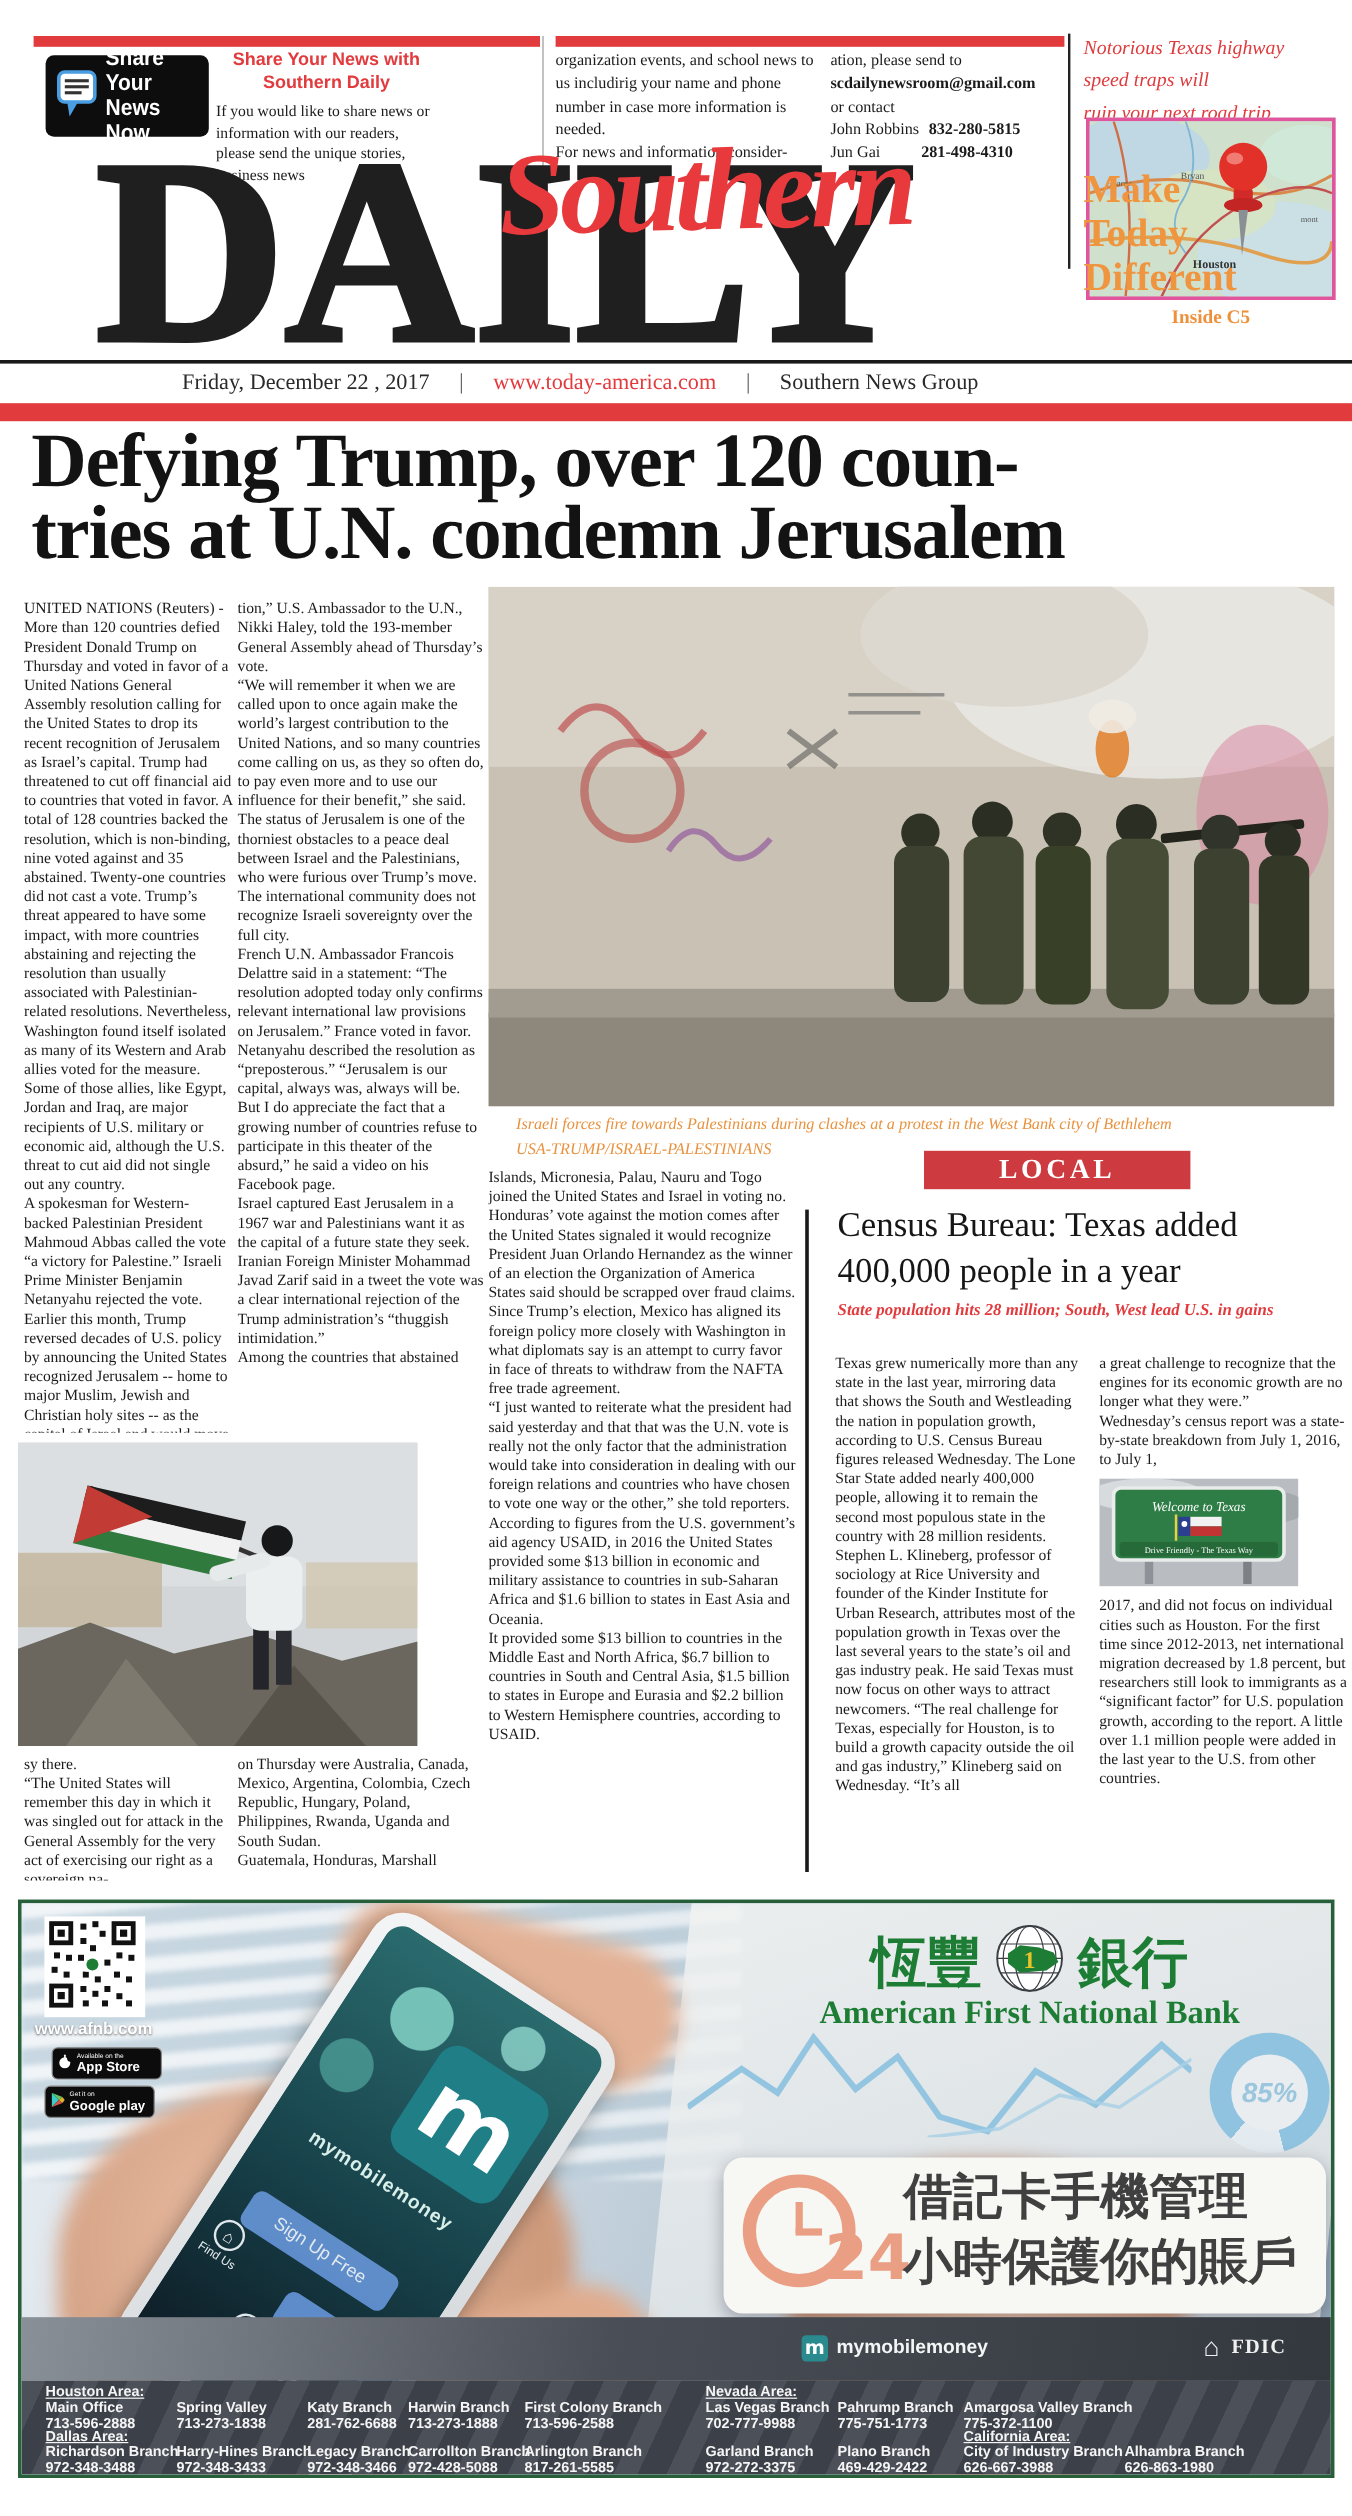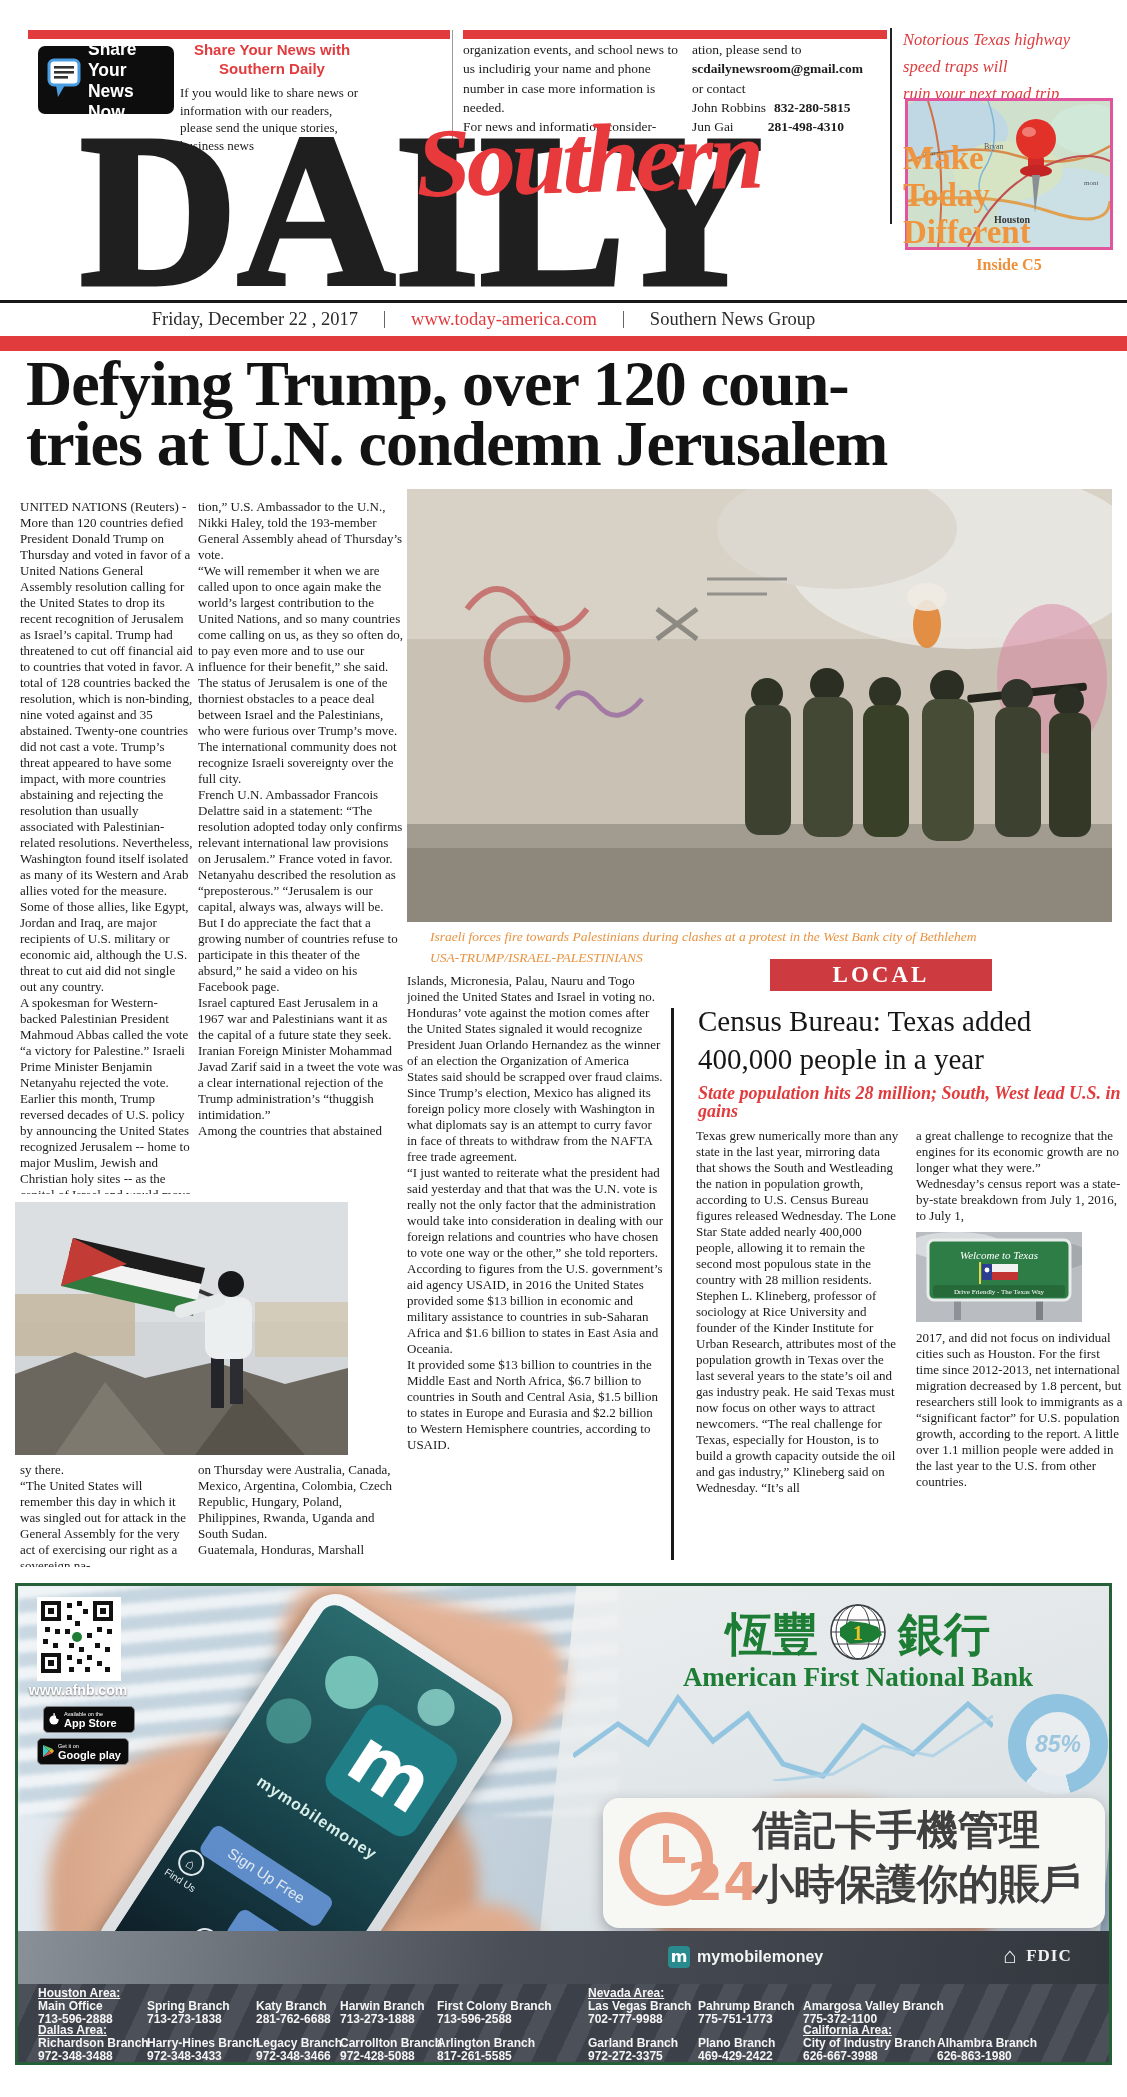--- a/index.html
+++ b/index.html
@@ -39,7 +39,7 @@
   .localbox{background:#cd3b40;color:#fff;font-weight:bold;font-size:23px;line-height:32px;
             text-align:center;letter-spacing:3px;}
   .chead{font-size:29px;line-height:38px;color:#161616;}
-  .csub{color:#e23b3e;font-style:italic;font-weight:bold;font-size:18px;line-height:18px;}
+  .csub{color:#e23b3e;font-style:italic;font-weight:bold;font-size:14px;line-height:18px;}
   .texsign{width:166px;height:90px;margin:8px 0;}
   
   .ad{border:3px solid #265f38;box-sizing:border-box;overflow:hidden;background:#c9d6e0;}

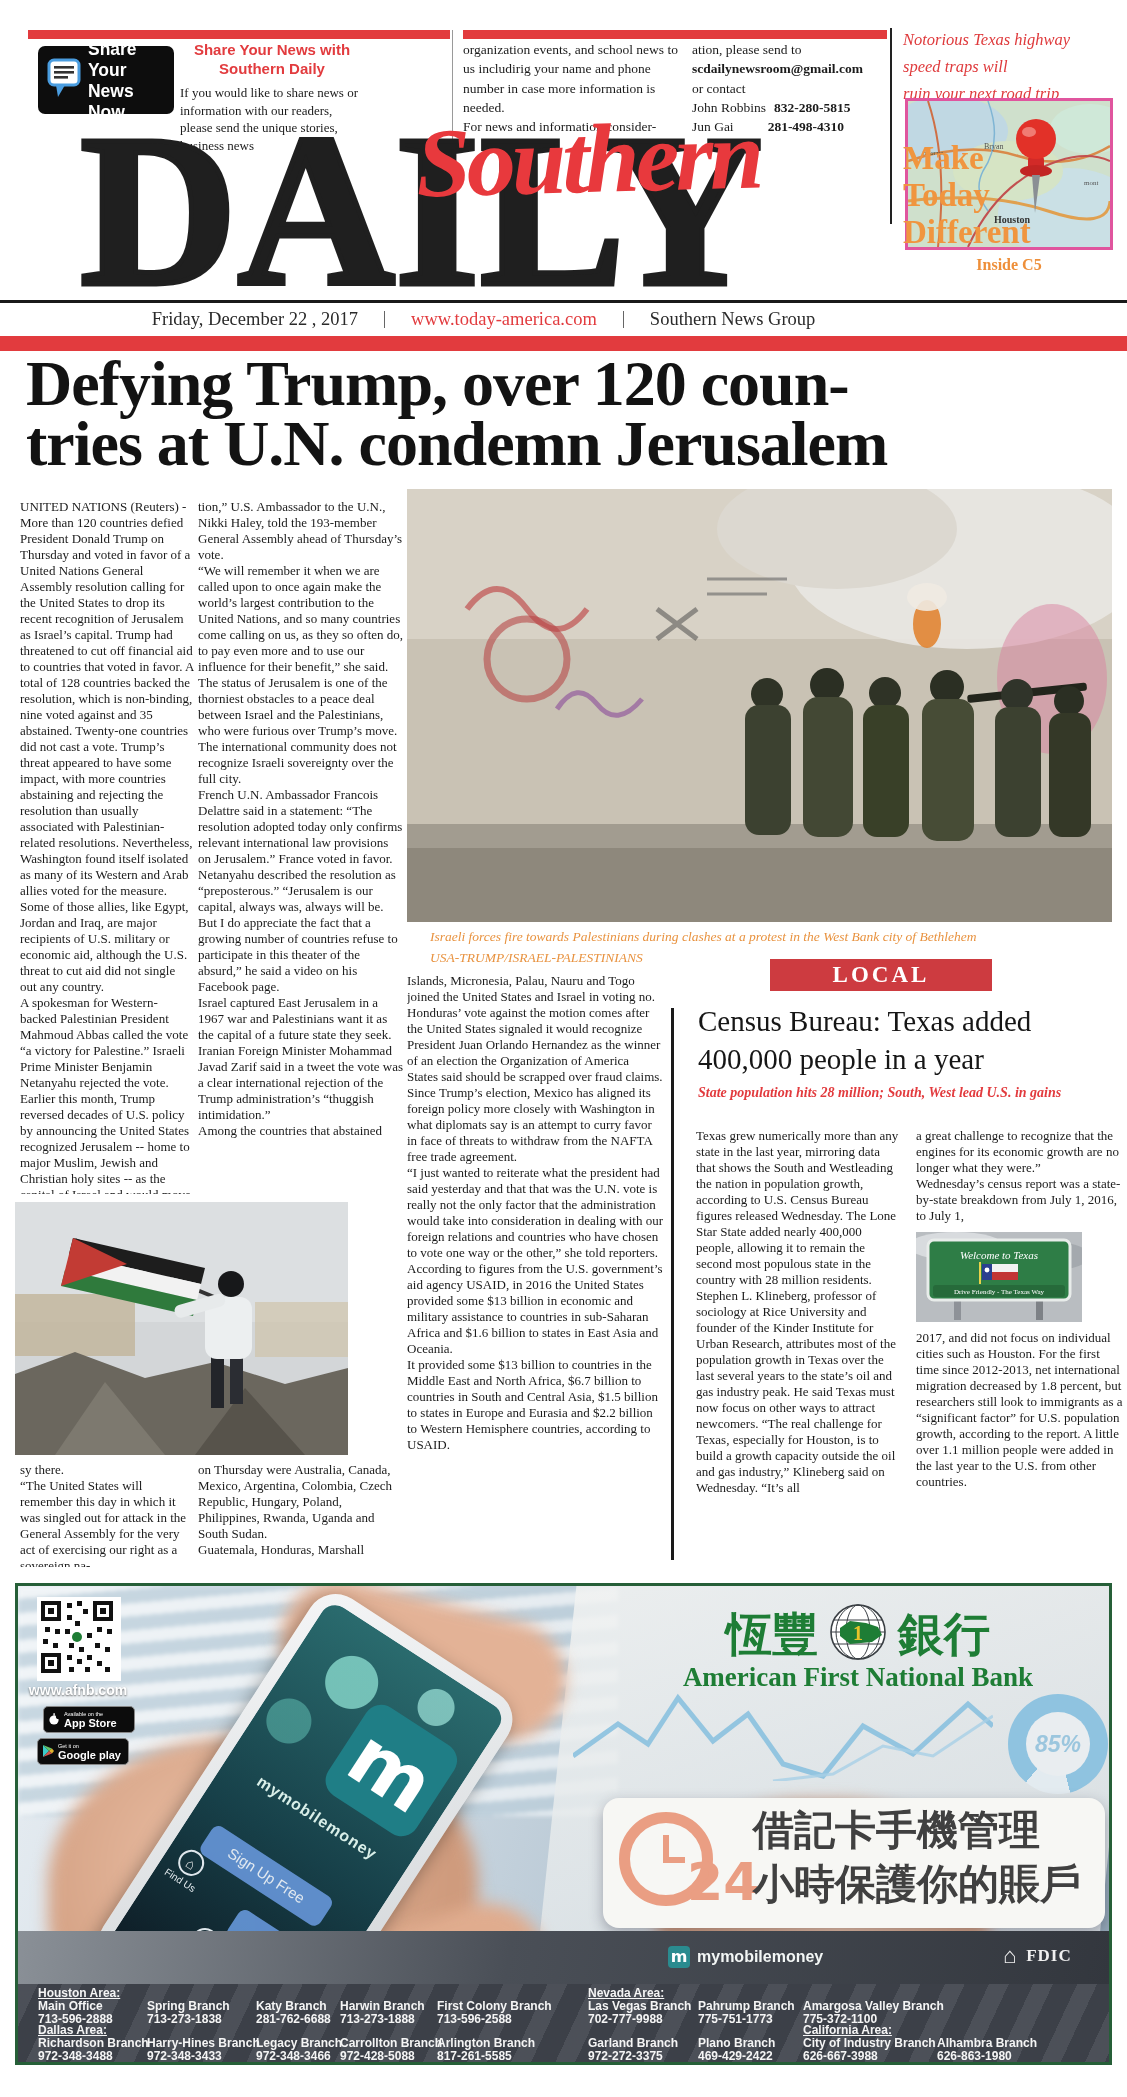--- a/index.html
+++ b/index.html
@@ -485,7 +485,7 @@
       </div>
       <div class="bcell" style="left:129px;top:3px;">
         <div class="barea"></div>
-          <div>Spring Branch</div>
+          <div>Spring Valley</div>
           <div>713-273-1838</div>
       </div>
       <div class="bcell" style="left:238px;top:3px;">

